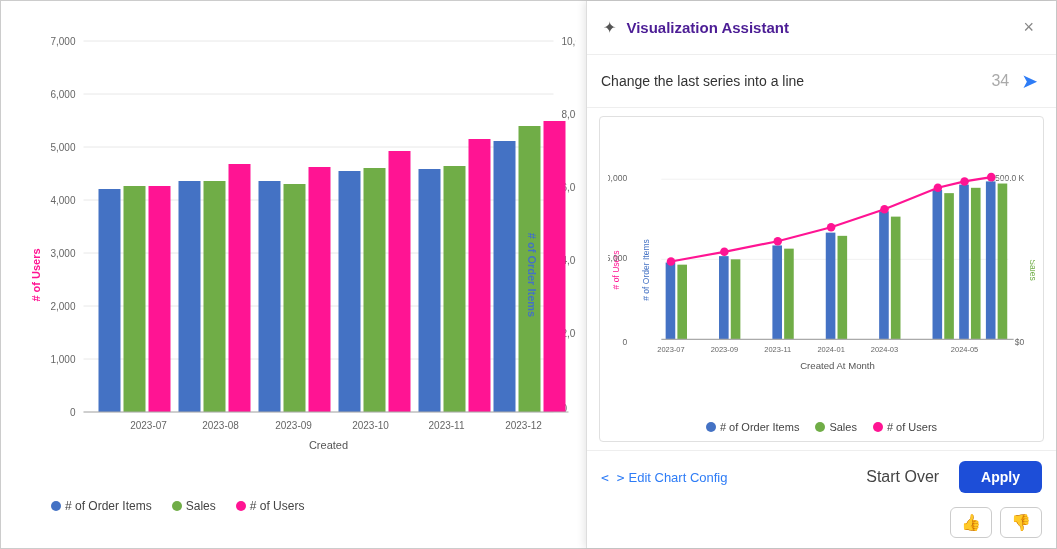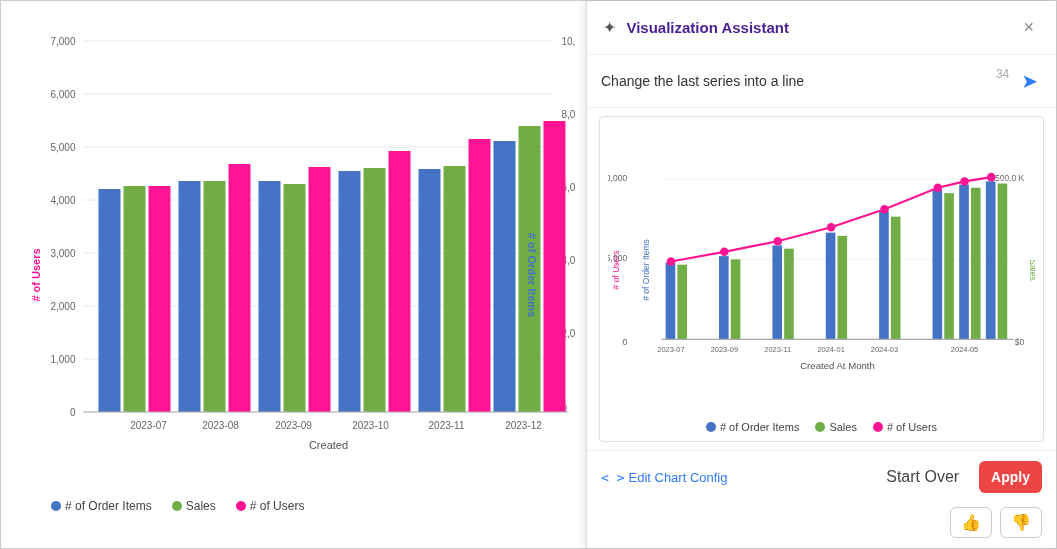--- a/index.html
+++ b/index.html
@@ -73,6 +73,7 @@
       padding: 12px 14px;
       border-bottom: 1px solid #eee;
       display: flex;
+      align-items: center;
       gap: 8px;
     }
     .query-input {

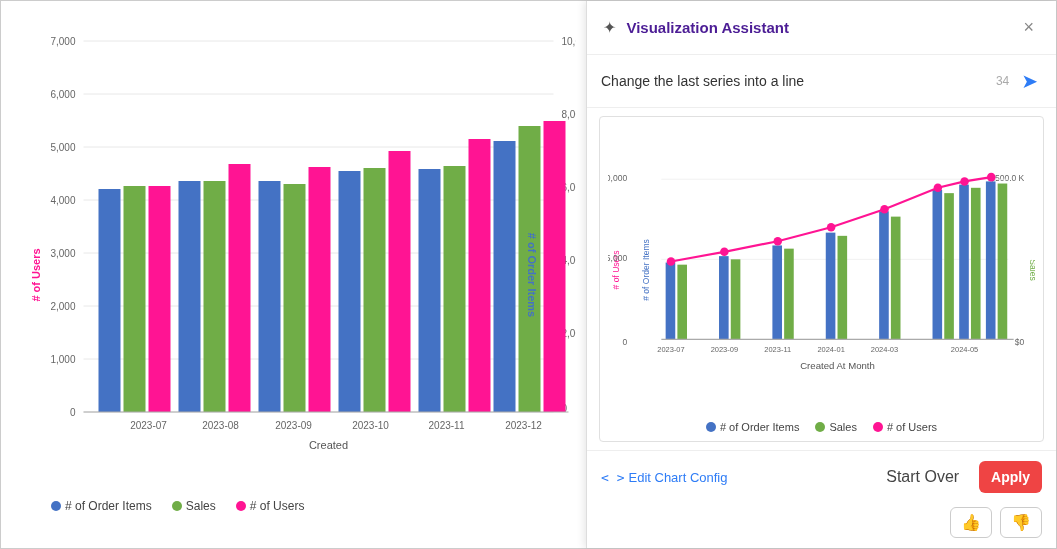--- a/index.html
+++ b/index.html
@@ -85,7 +85,7 @@
       background: transparent;
     }
     .query-char-count {
-      font-size: 12px;
+      font-size: 16px;
       color: #aaa;
     }
     .query-send-btn {

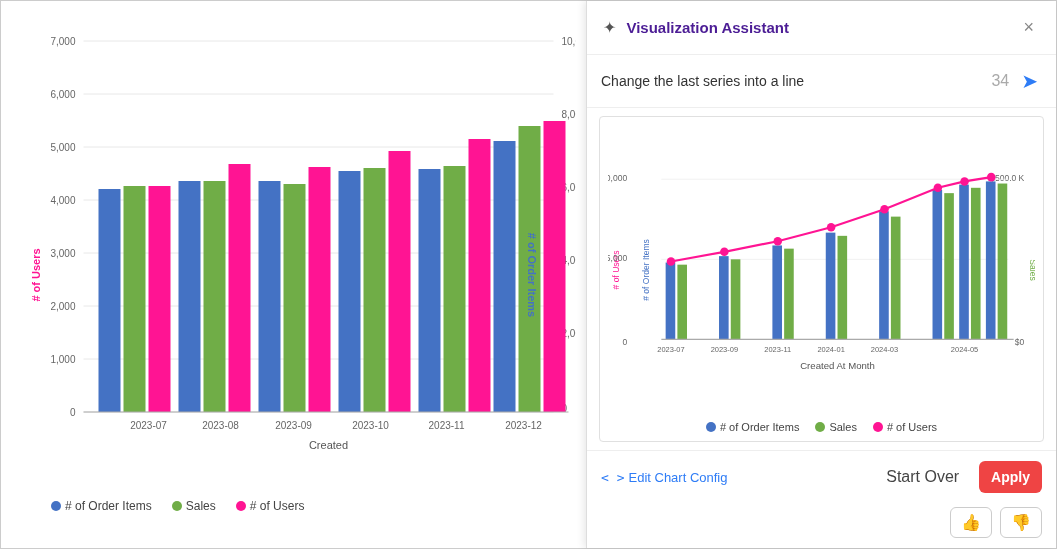--- a/index.html
+++ b/index.html
@@ -164,13 +164,13 @@
       border-radius: 4px;
     }
     .apply-btn {
-      background: #ef4444;
+      background: #1d4ed8;
       color: #fff;
       border: none;
       border-radius: 6px;
       font-size: 14px;
       font-weight: 600;
-      padding: 8px 12px;
+      padding: 8px 22px;
       cursor: pointer;
     }
 

